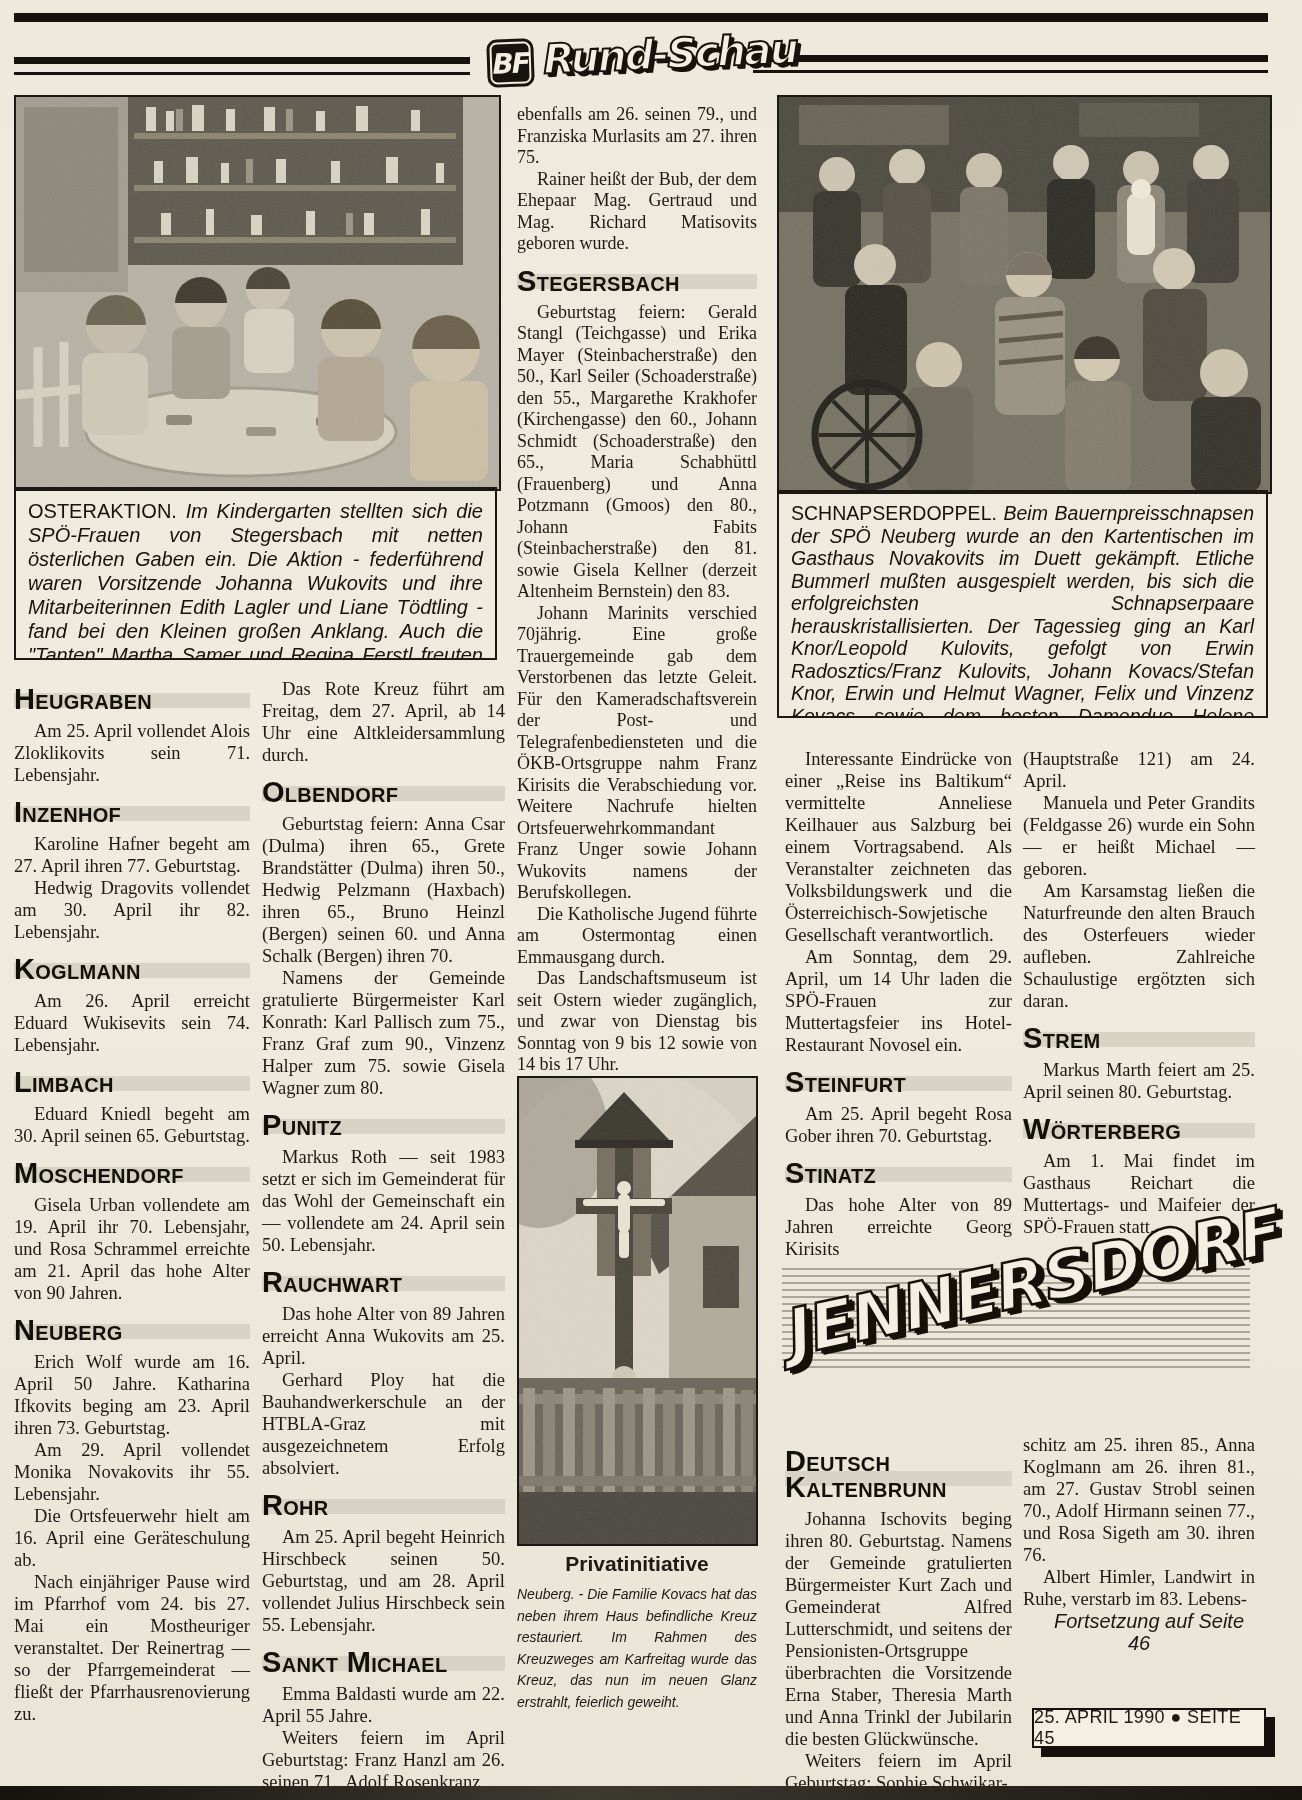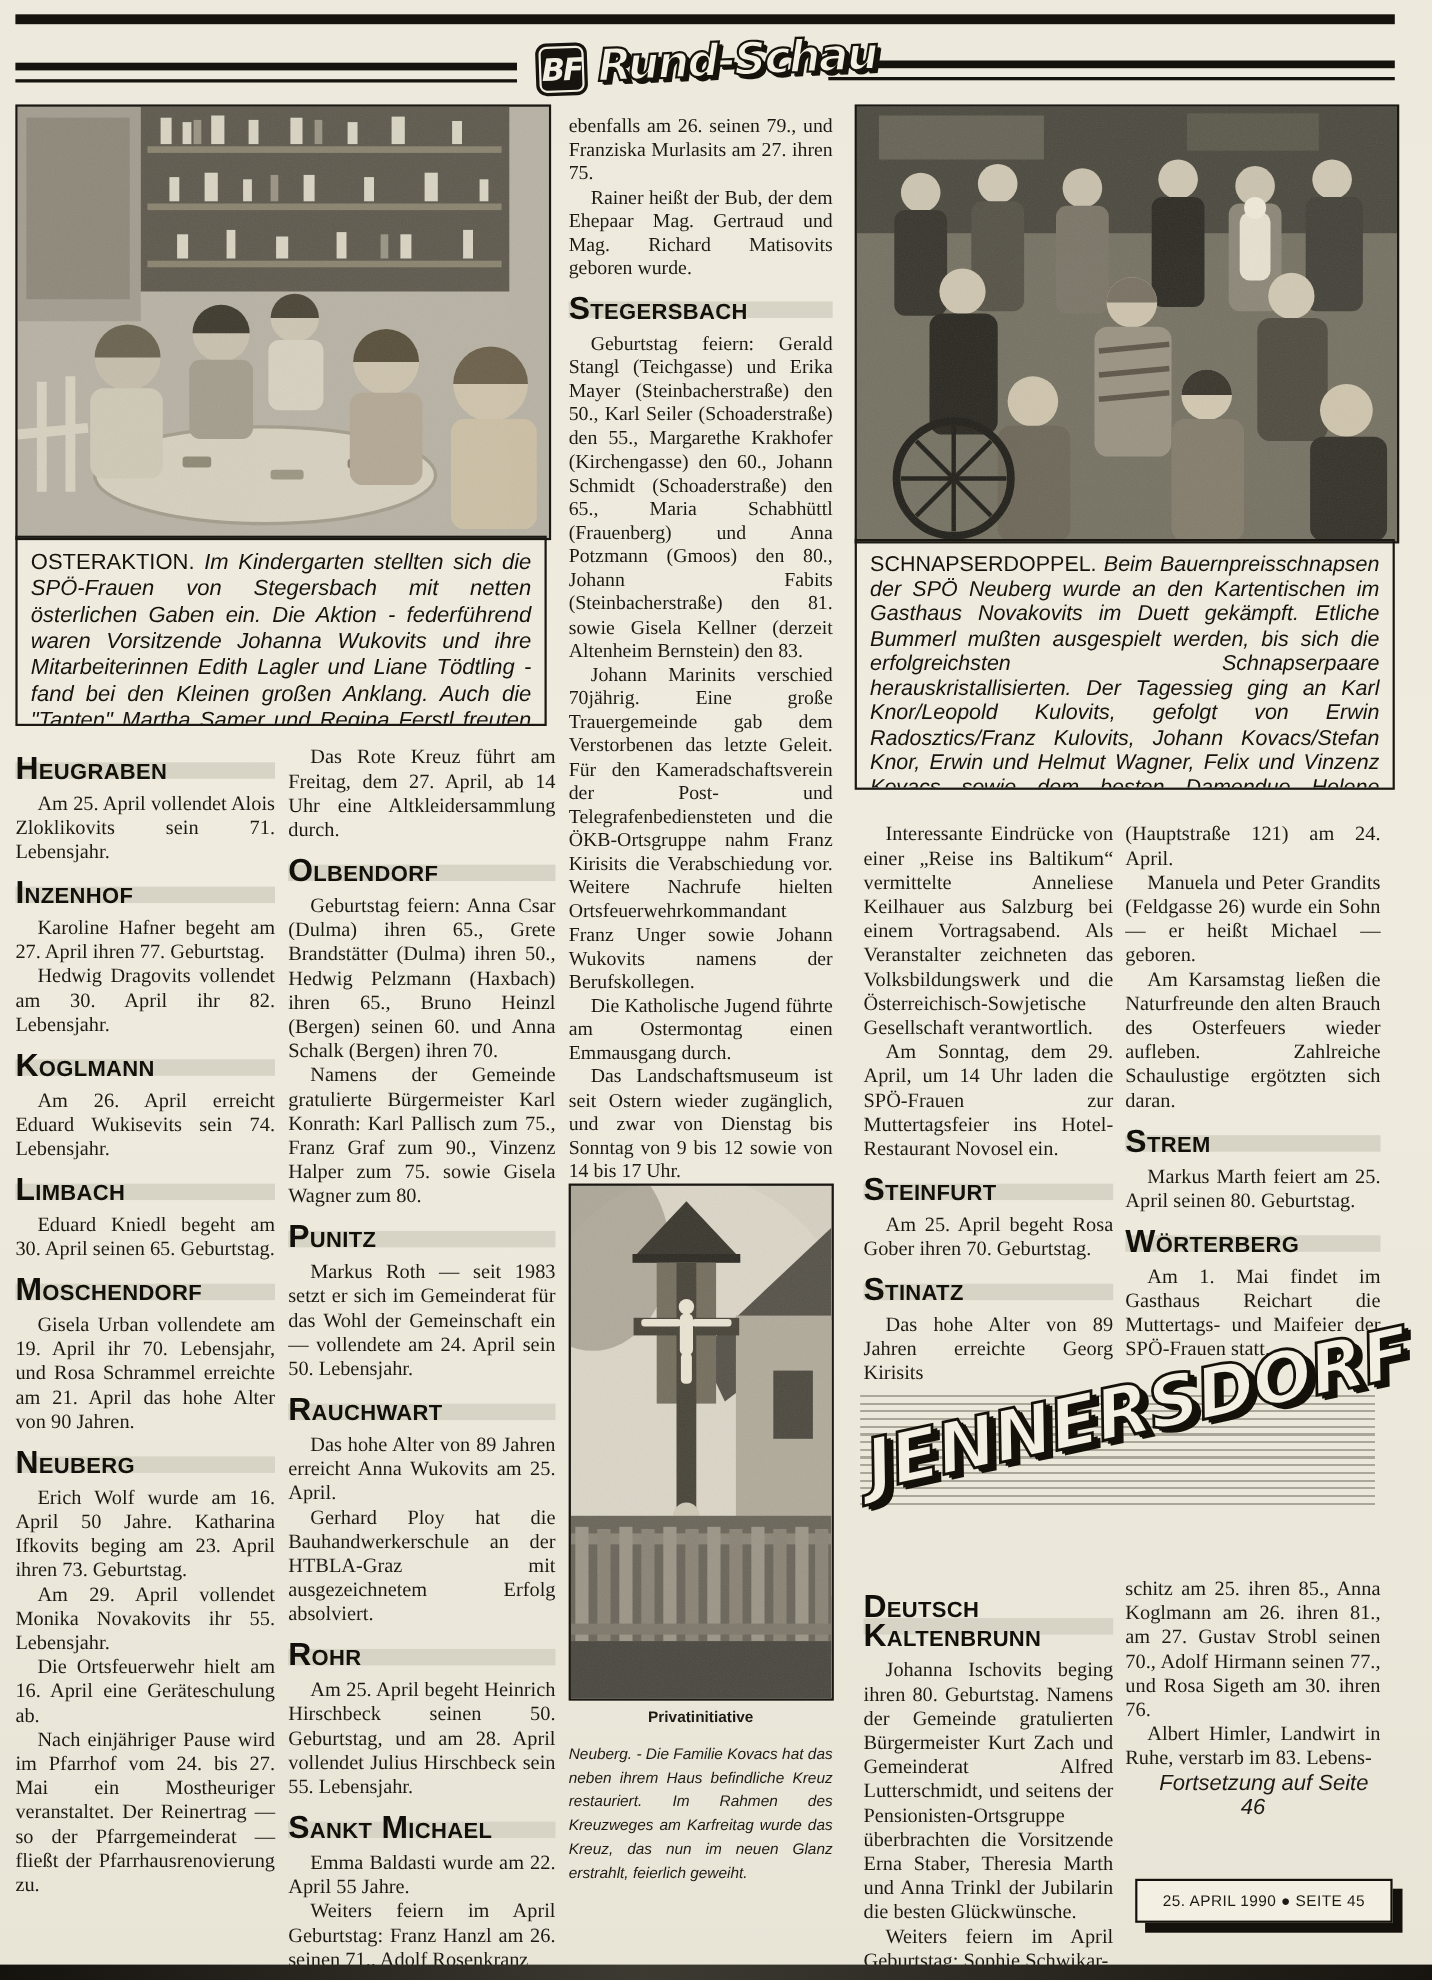--- a/index.html
+++ b/index.html
@@ -38,7 +38,7 @@
   section:first-child .sec-h{margin-top:10px;}
   
   .priv-title{position:absolute;left:517px;top:1552px;width:240px;text-align:center;
-    font-family:"Liberation Sans",sans-serif;font-weight:700;font-size:14px;}
+    font-family:"Liberation Sans",sans-serif;font-weight:700;font-size:21px;}
   .priv-text{position:absolute;left:517px;top:1584px;width:240px;font-family:"Liberation Sans",sans-serif;
     font-style:italic;font-size:14px;line-height:21.5px;text-align:justify;}
   

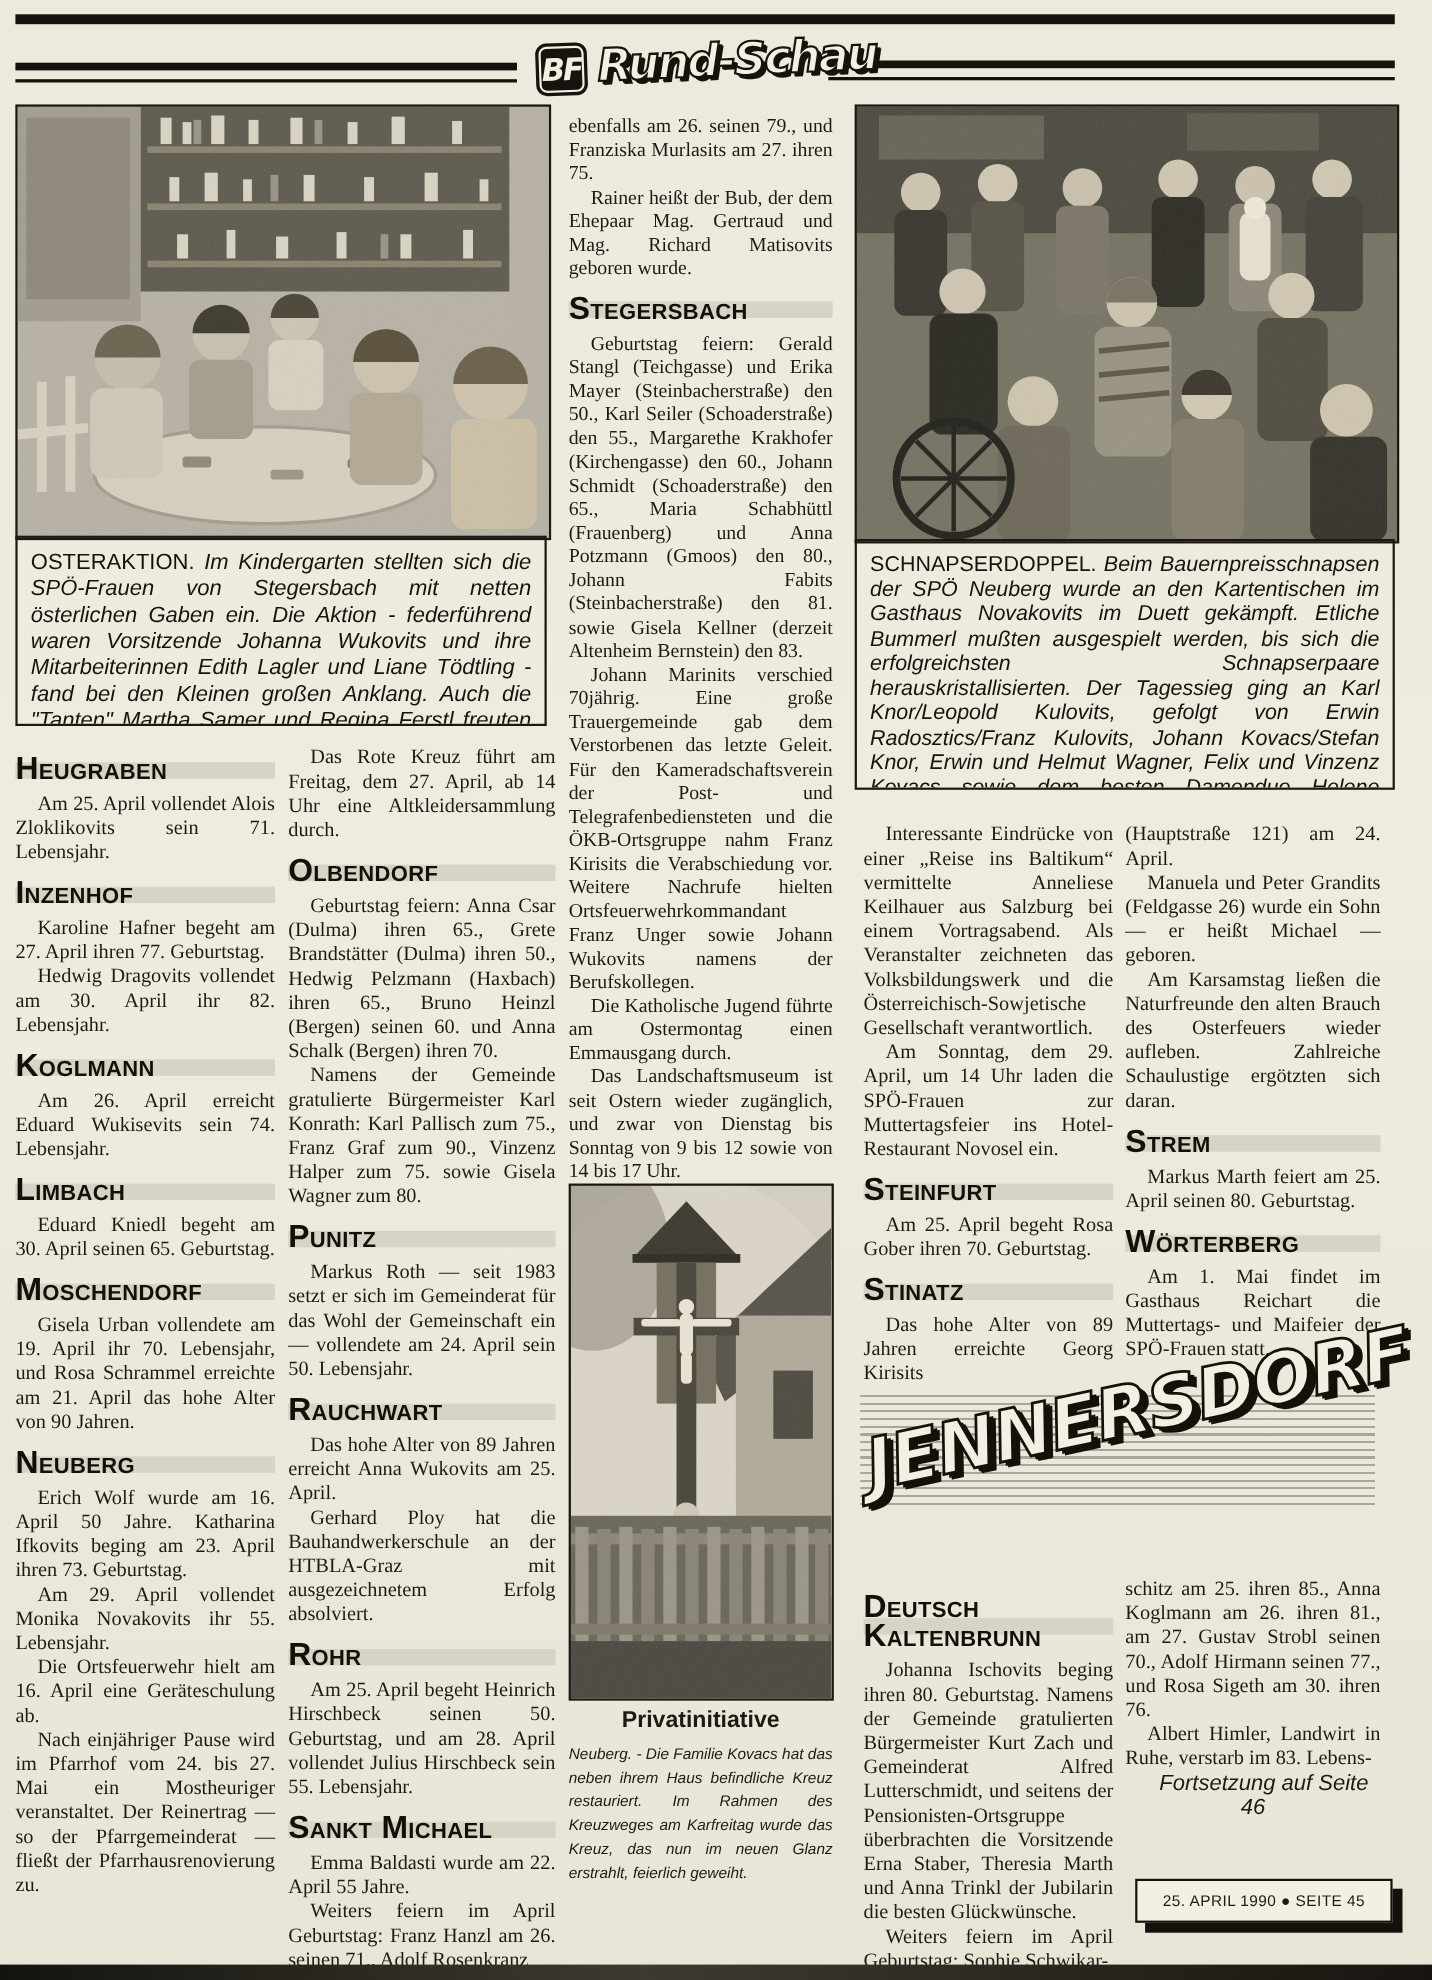--- a/index.html
+++ b/index.html
@@ -51,7 +51,7 @@
   .fortsetzung{font-family:"Liberation Sans",sans-serif;font-style:italic;font-size:20px;text-align:center;margin-top:14px;text-indent:0;}
   .date-box{position:absolute;left:1032px;top:1708px;width:234px;height:40px;background:#f3f0e3;
     border:2px solid #14110c;box-shadow:9px 9px 0 #14110c;display:flex;align-items:center;justify-content:center;
-    font-family:"Liberation Sans",sans-serif;font-size:14px;letter-spacing:.4px;box-sizing:border-box;}
+    font-family:"Liberation Sans",sans-serif;font-size:18px;letter-spacing:.4px;box-sizing:border-box;}
   .bottom-edge{position:absolute;left:0;bottom:0;width:100%;height:14px;
     background:linear-gradient(90deg,#15130e 0%,#3d3a32 45%,#181510 100%);}
 </style>

